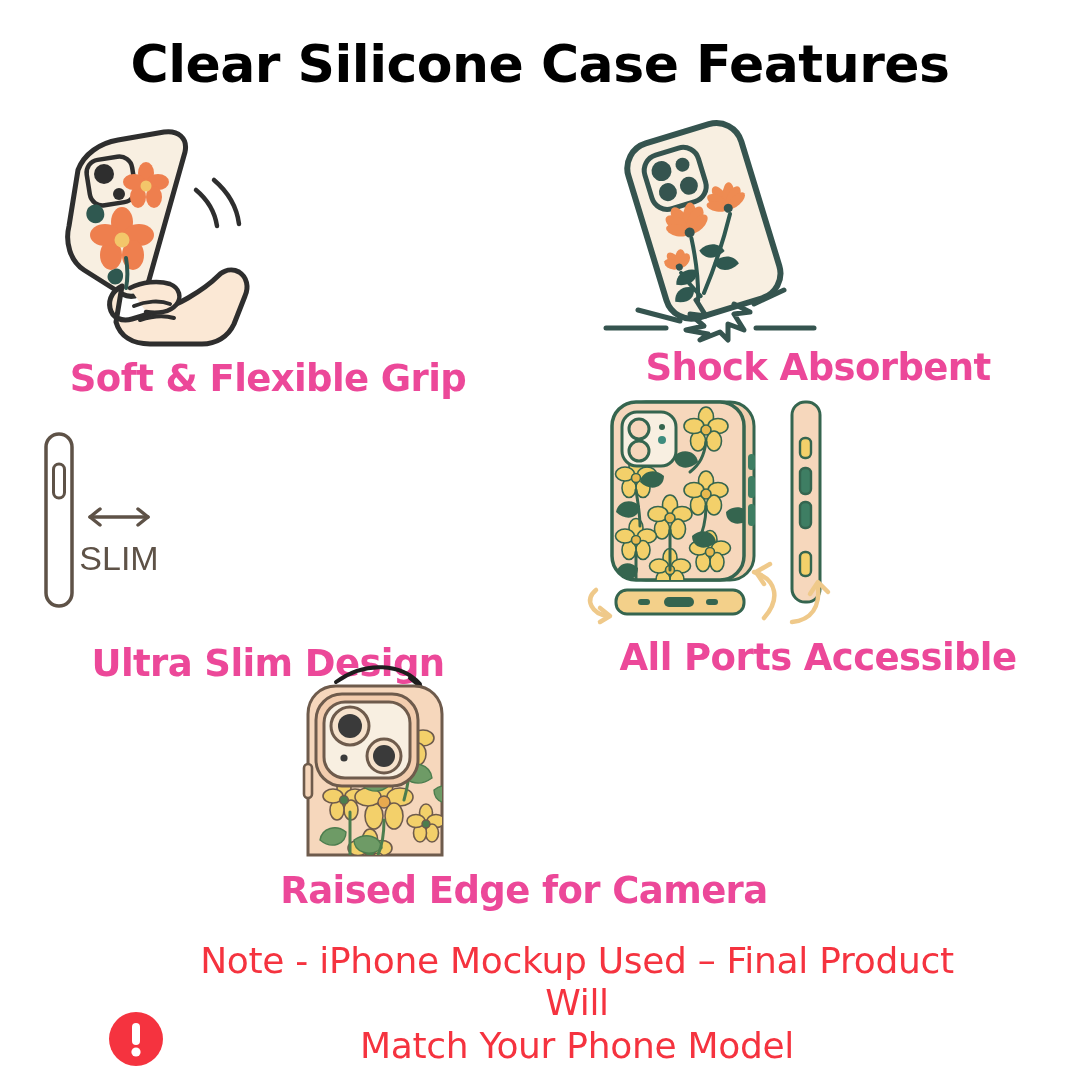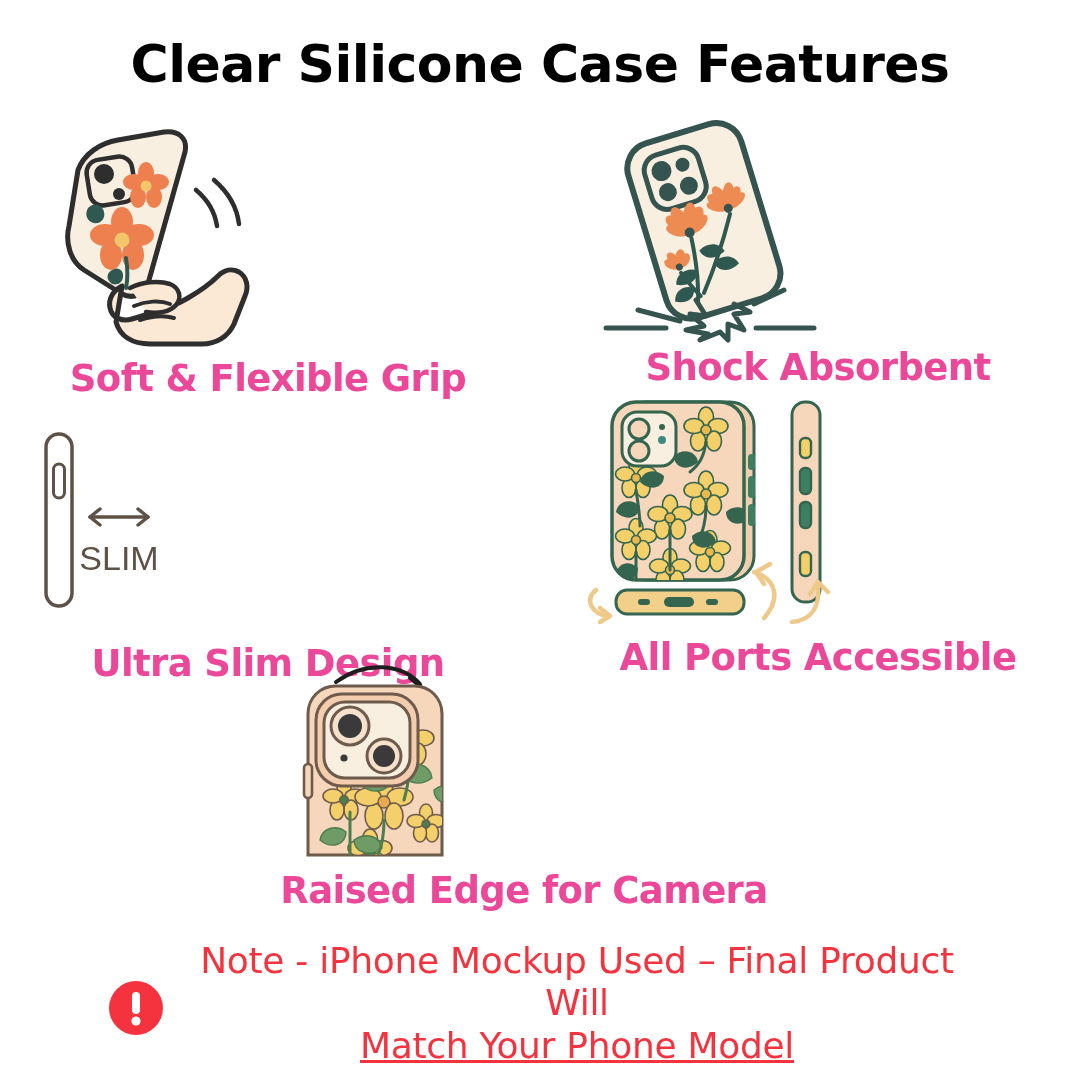--- a/index.html
+++ b/index.html
@@ -72,7 +72,7 @@
     top: 940px;
     width: 1080px;
     display: flex;
-    align-items: center;
+    align-items: flex-end;
     justify-content: center;
     gap: 18px;
     padding: 0 44px;

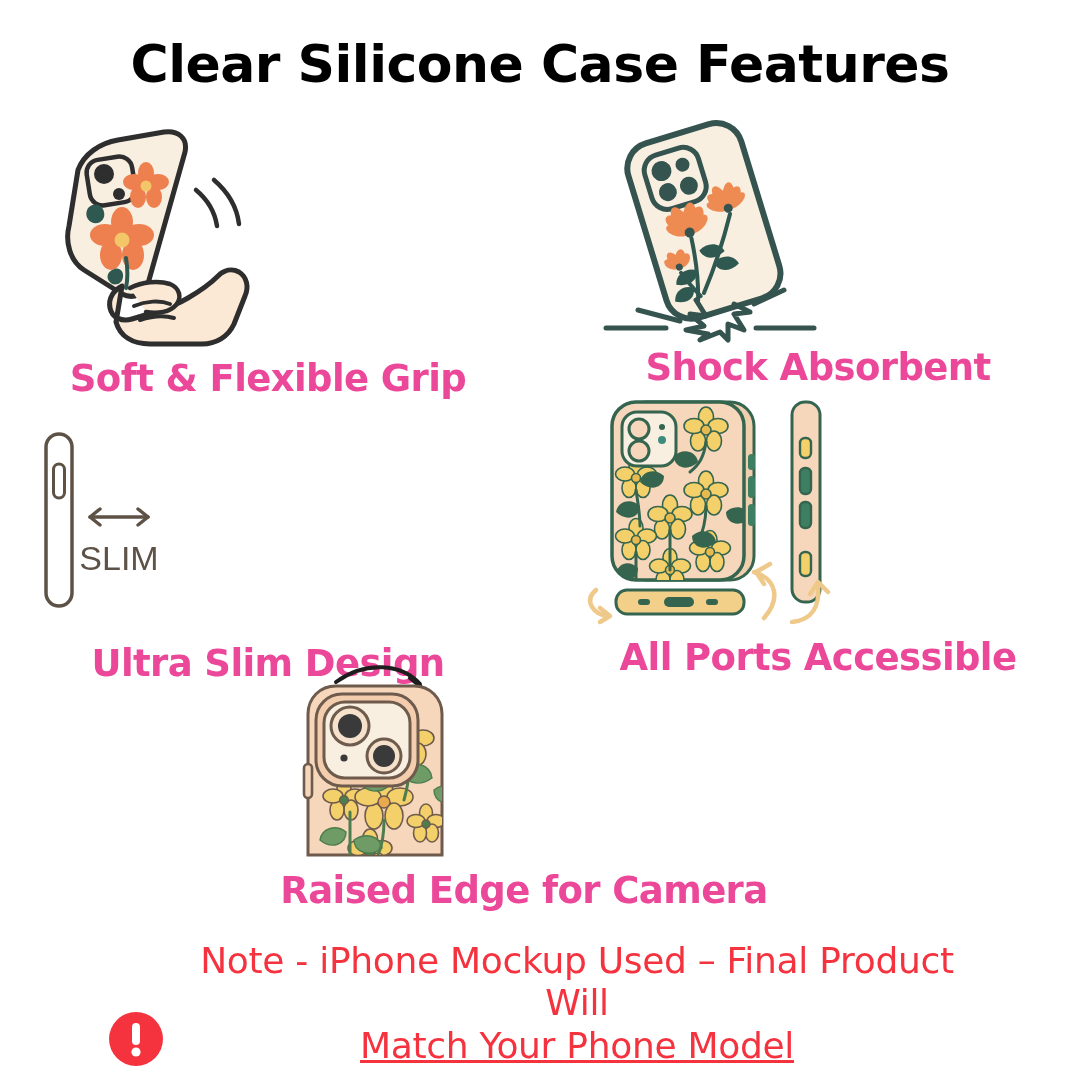--- a/index.html
+++ b/index.html
@@ -91,7 +91,7 @@
     font-family: "DejaVu Sans", sans-serif;
     letter-spacing: -0.3px;
   }
-  #note-line2 { display: block; text-decoration: underline; }
+  #note-line2 { display: block; }
 
   svg { display: block; overflow: visible; }
 </style>

